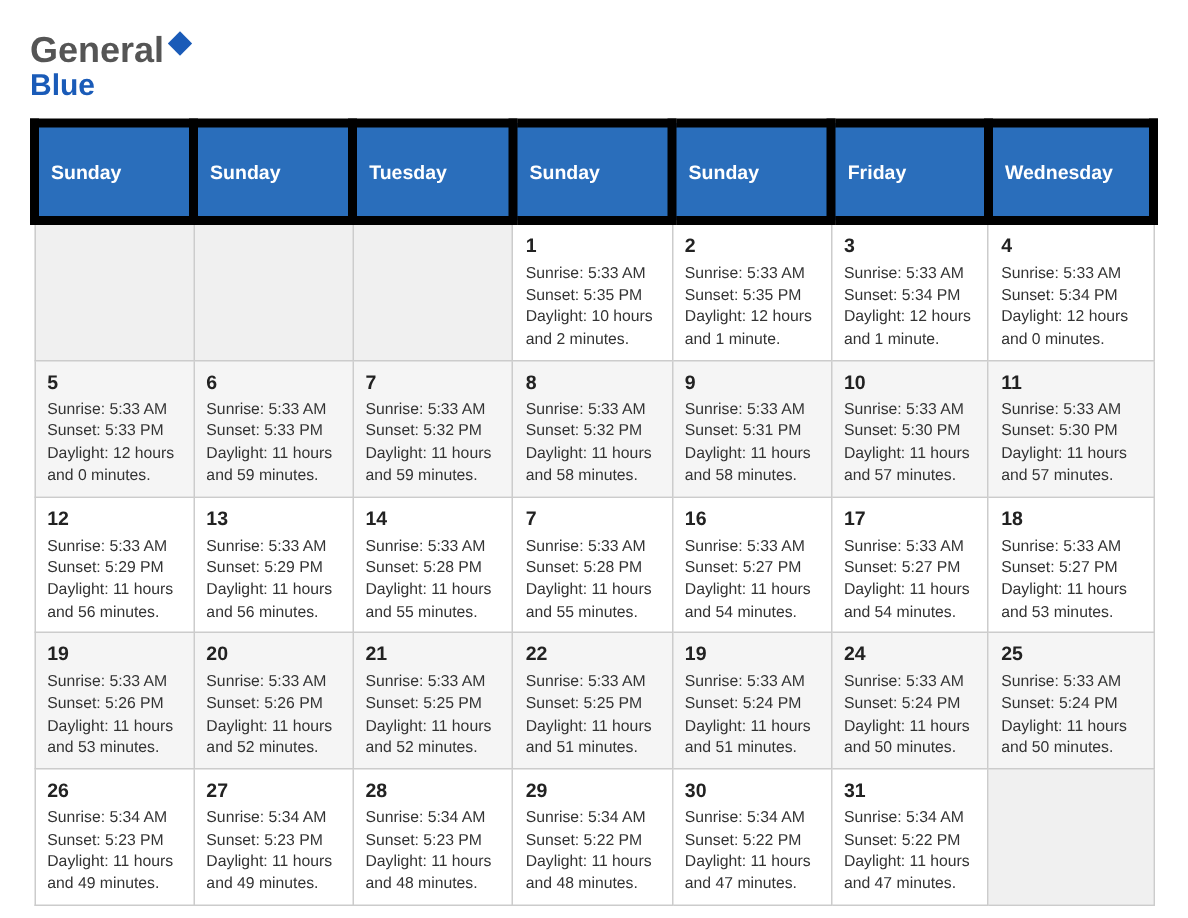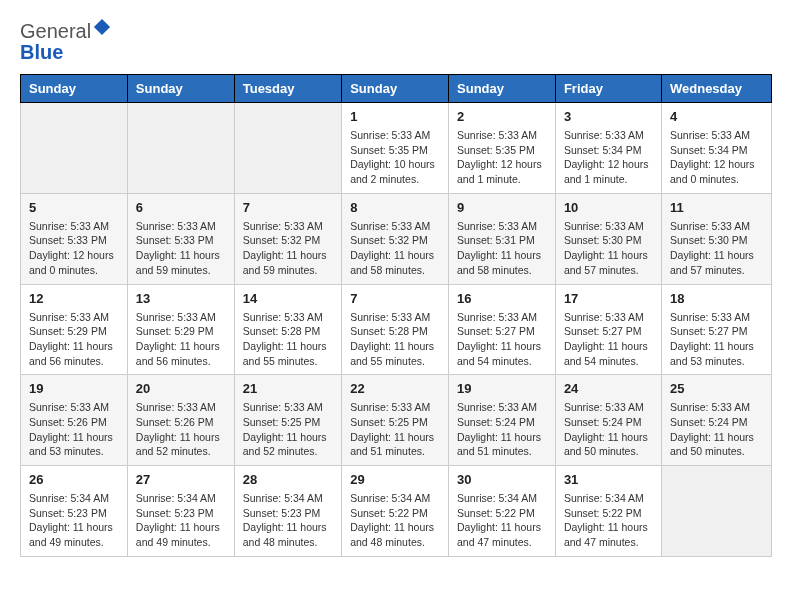--- a/index.html
+++ b/index.html
@@ -87,7 +87,7 @@
 <div class="header">
   <div class="logo">
     <div style="display:flex;align-items:center;">
-      <span style="color:#555;font-size:20px;font-weight:normal;">General</span>
+      <span style="color:#555;font-size:24px;font-weight:bold;">General</span>
       <svg width="18" height="18" style="margin-left:2px;margin-top:-10px;" viewBox="0 0 20 20">
         <polygon points="10,1 19,10 10,19 1,10" fill="#1a5bb8"></polygon>
       </svg>

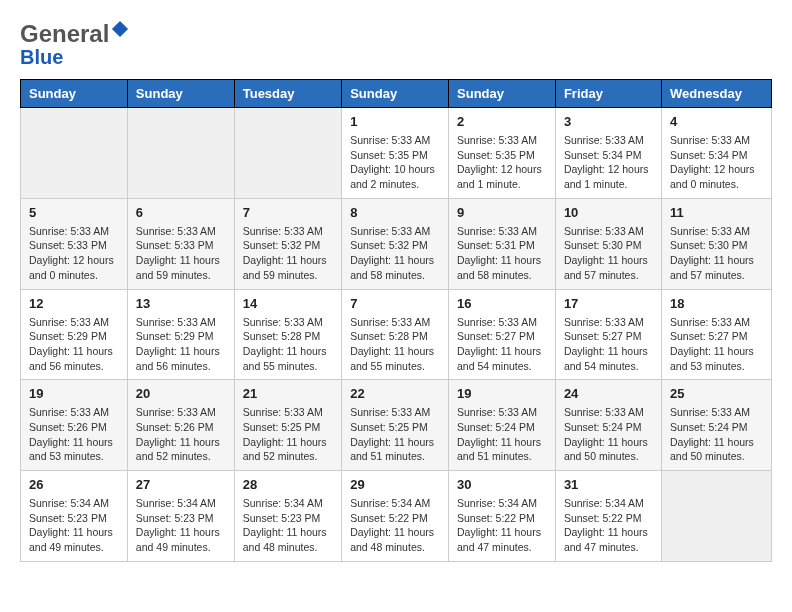--- a/index.html
+++ b/index.html
@@ -42,10 +42,10 @@
       background: #2a6ebb;
       color: #fff;
       text-align: left;
-      padding: 6px 8px;
+      padding: 22px 8px;
       font-size: 13px;
       font-weight: bold;
-      border: 1px solid #000000;
+      border: 6px solid #000000;
     }
     .calendar td {
       vertical-align: top;

